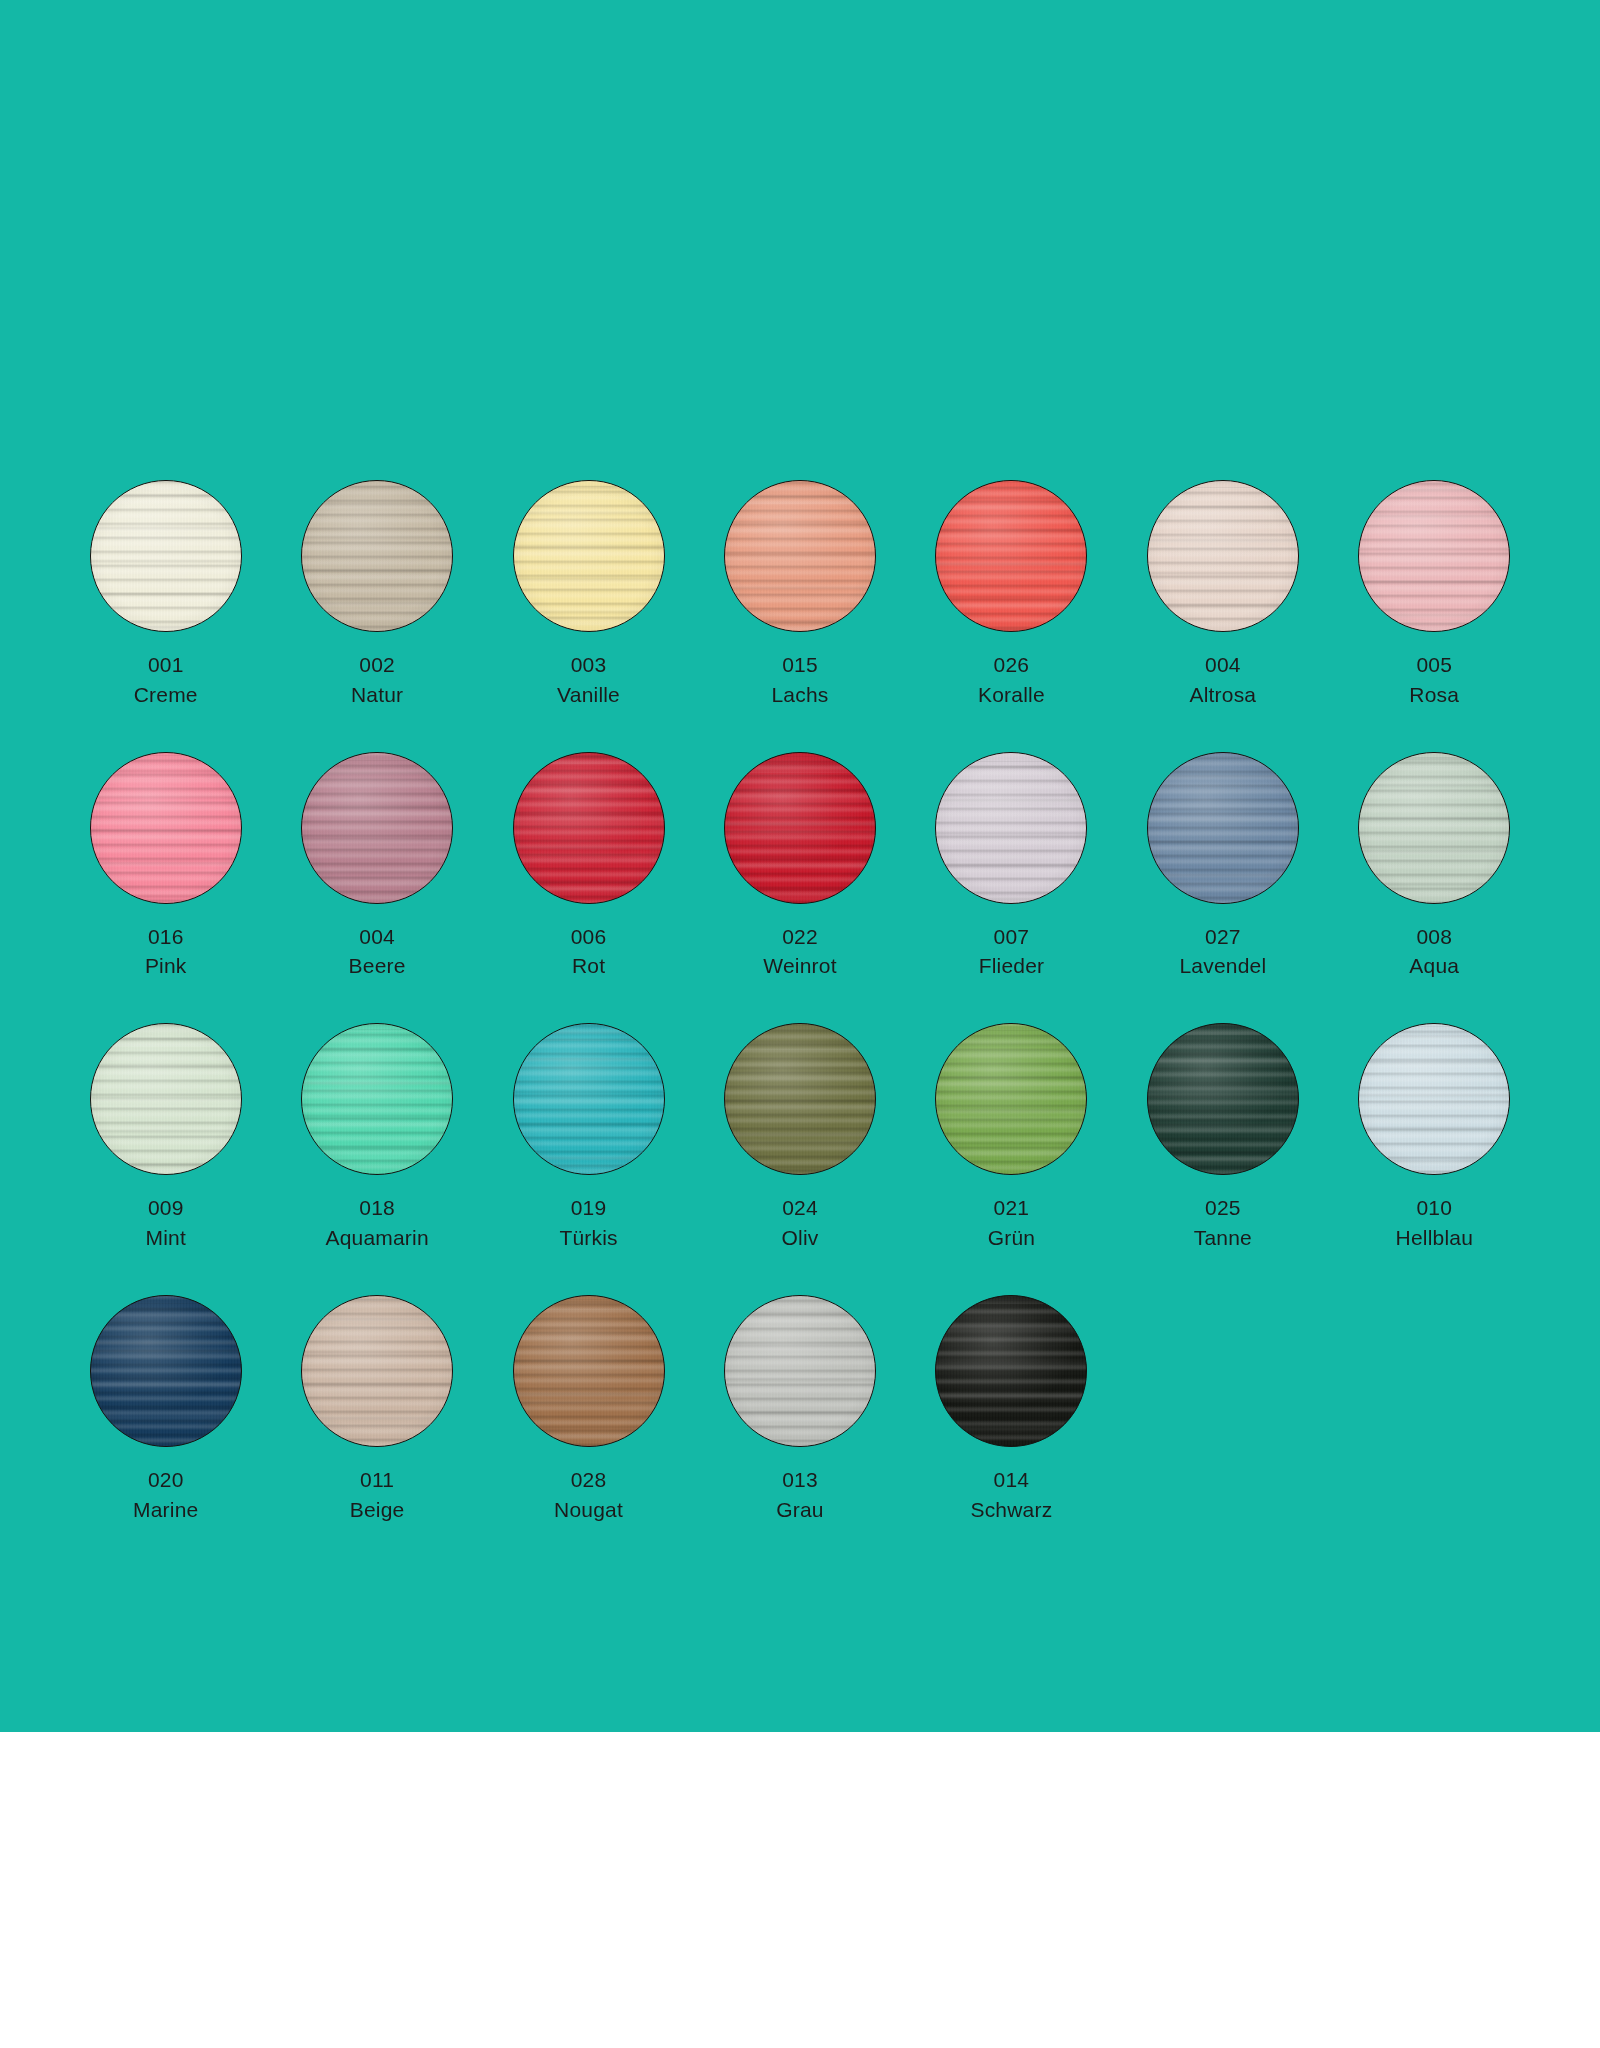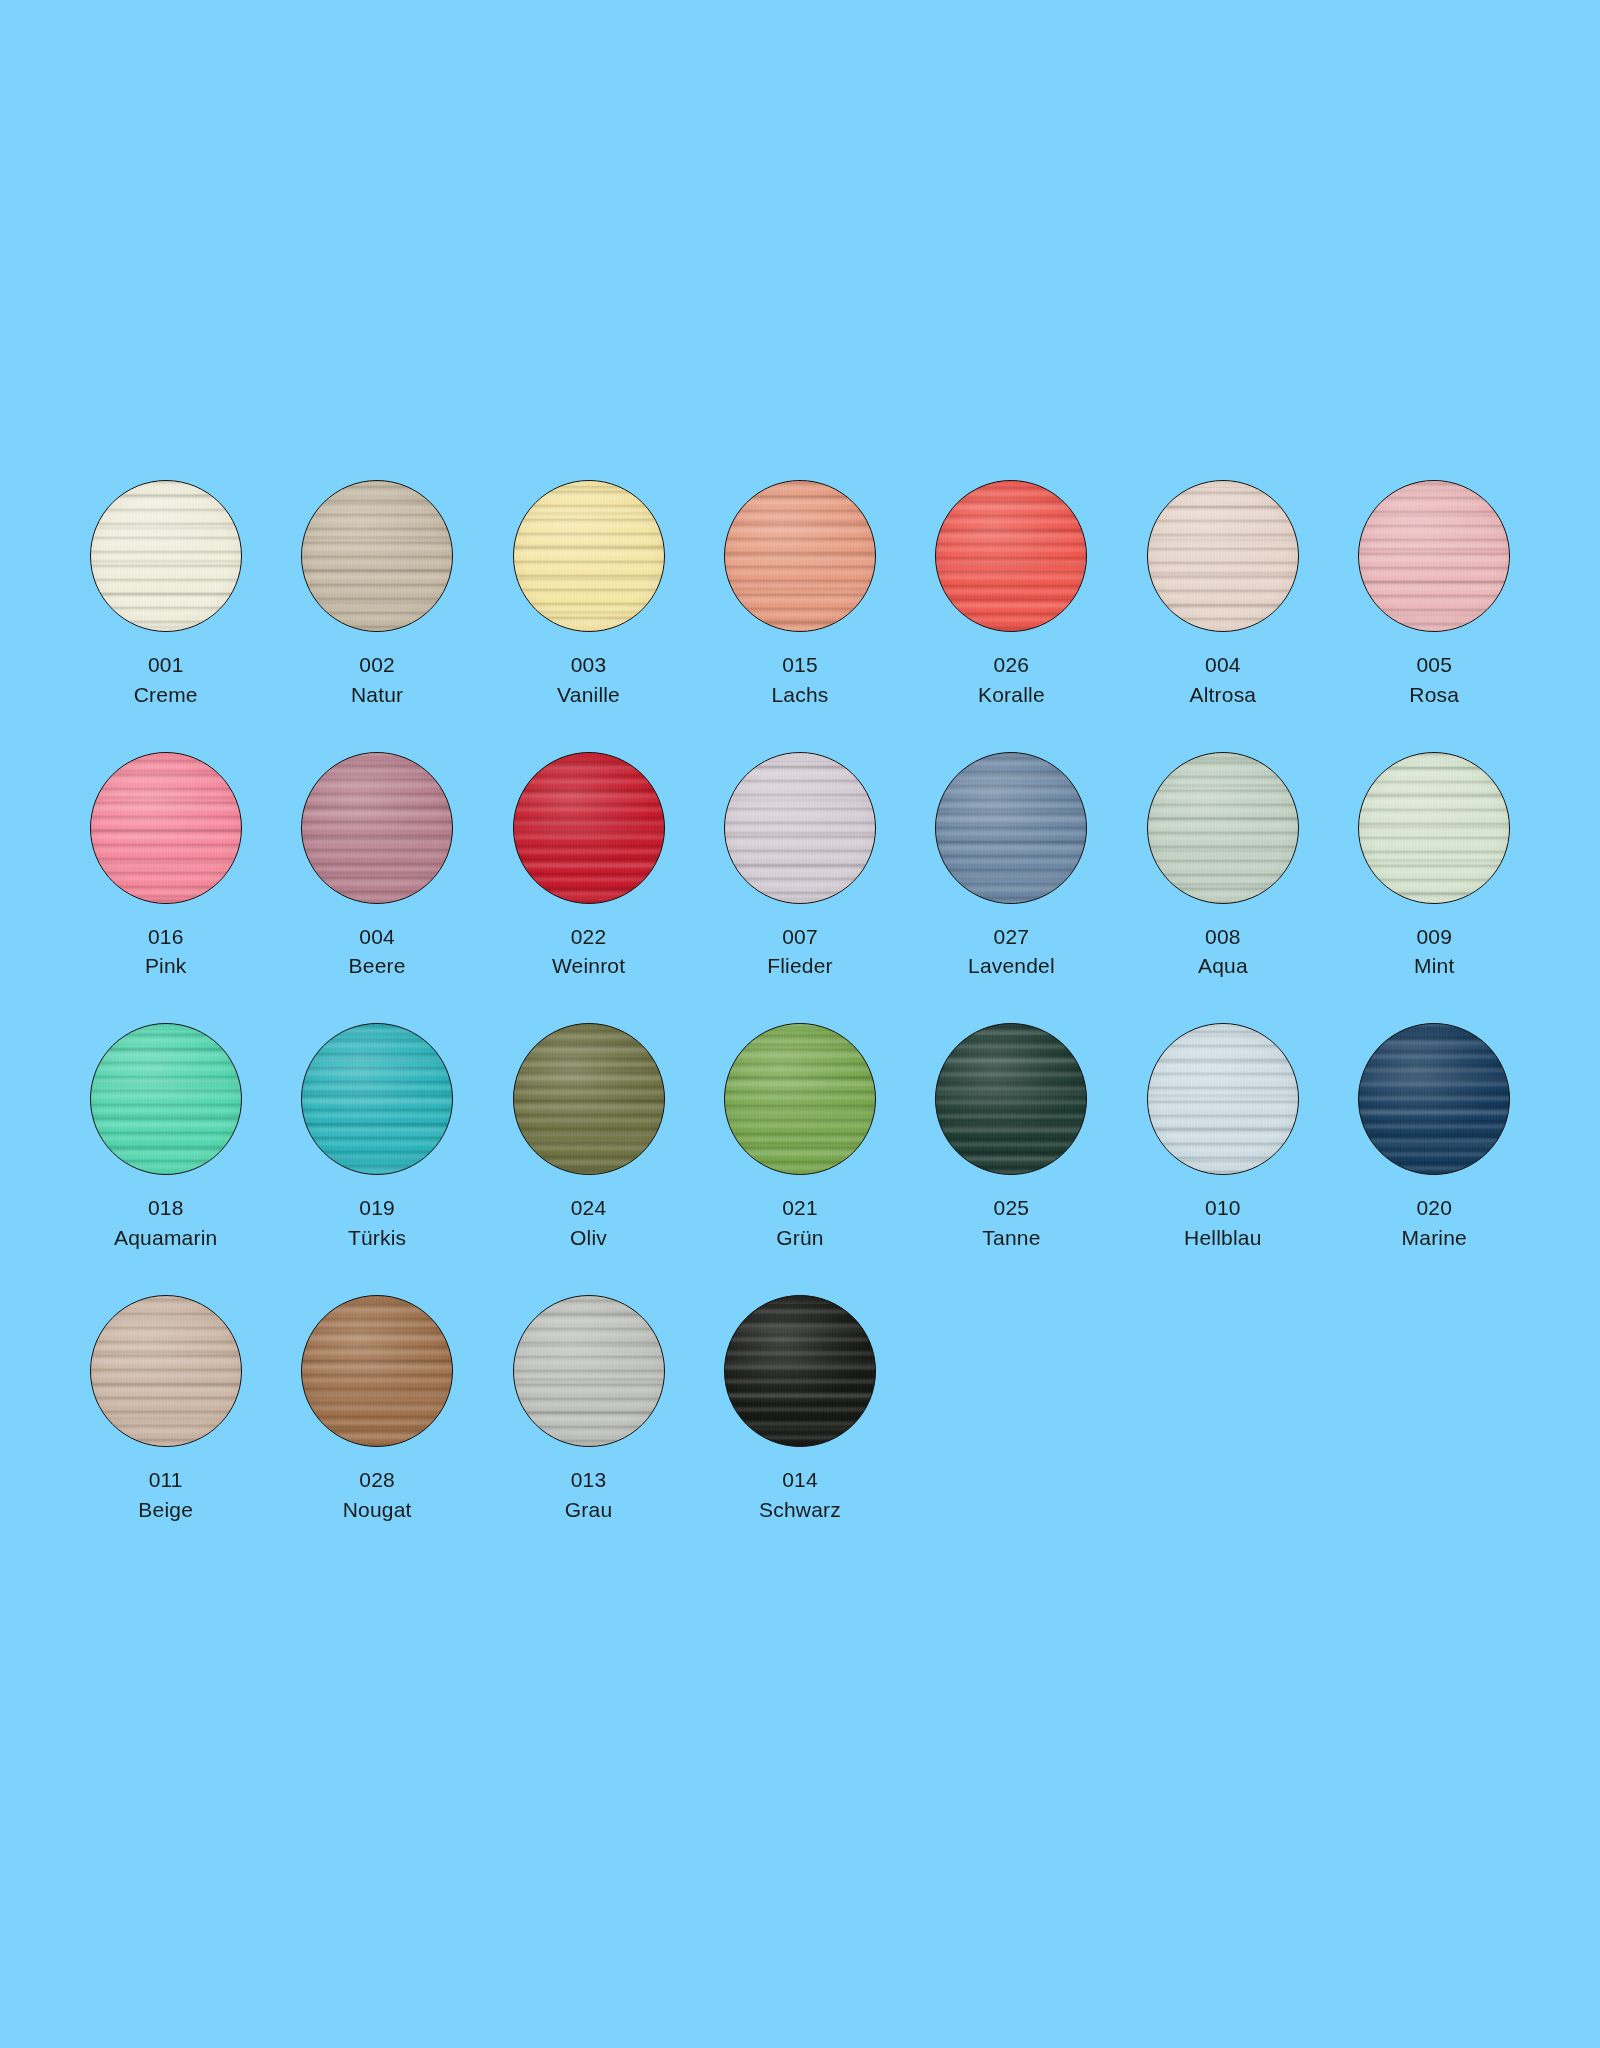--- a/index.html
+++ b/index.html
@@ -19,8 +19,8 @@
   .sheet {
     position: relative;
     width: 1600px;
-    height: 2048px;
-    background: #7dd3fc;
+    height: 1732px;
+    background: #14b8a6;
     overflow: hidden;
   }
 

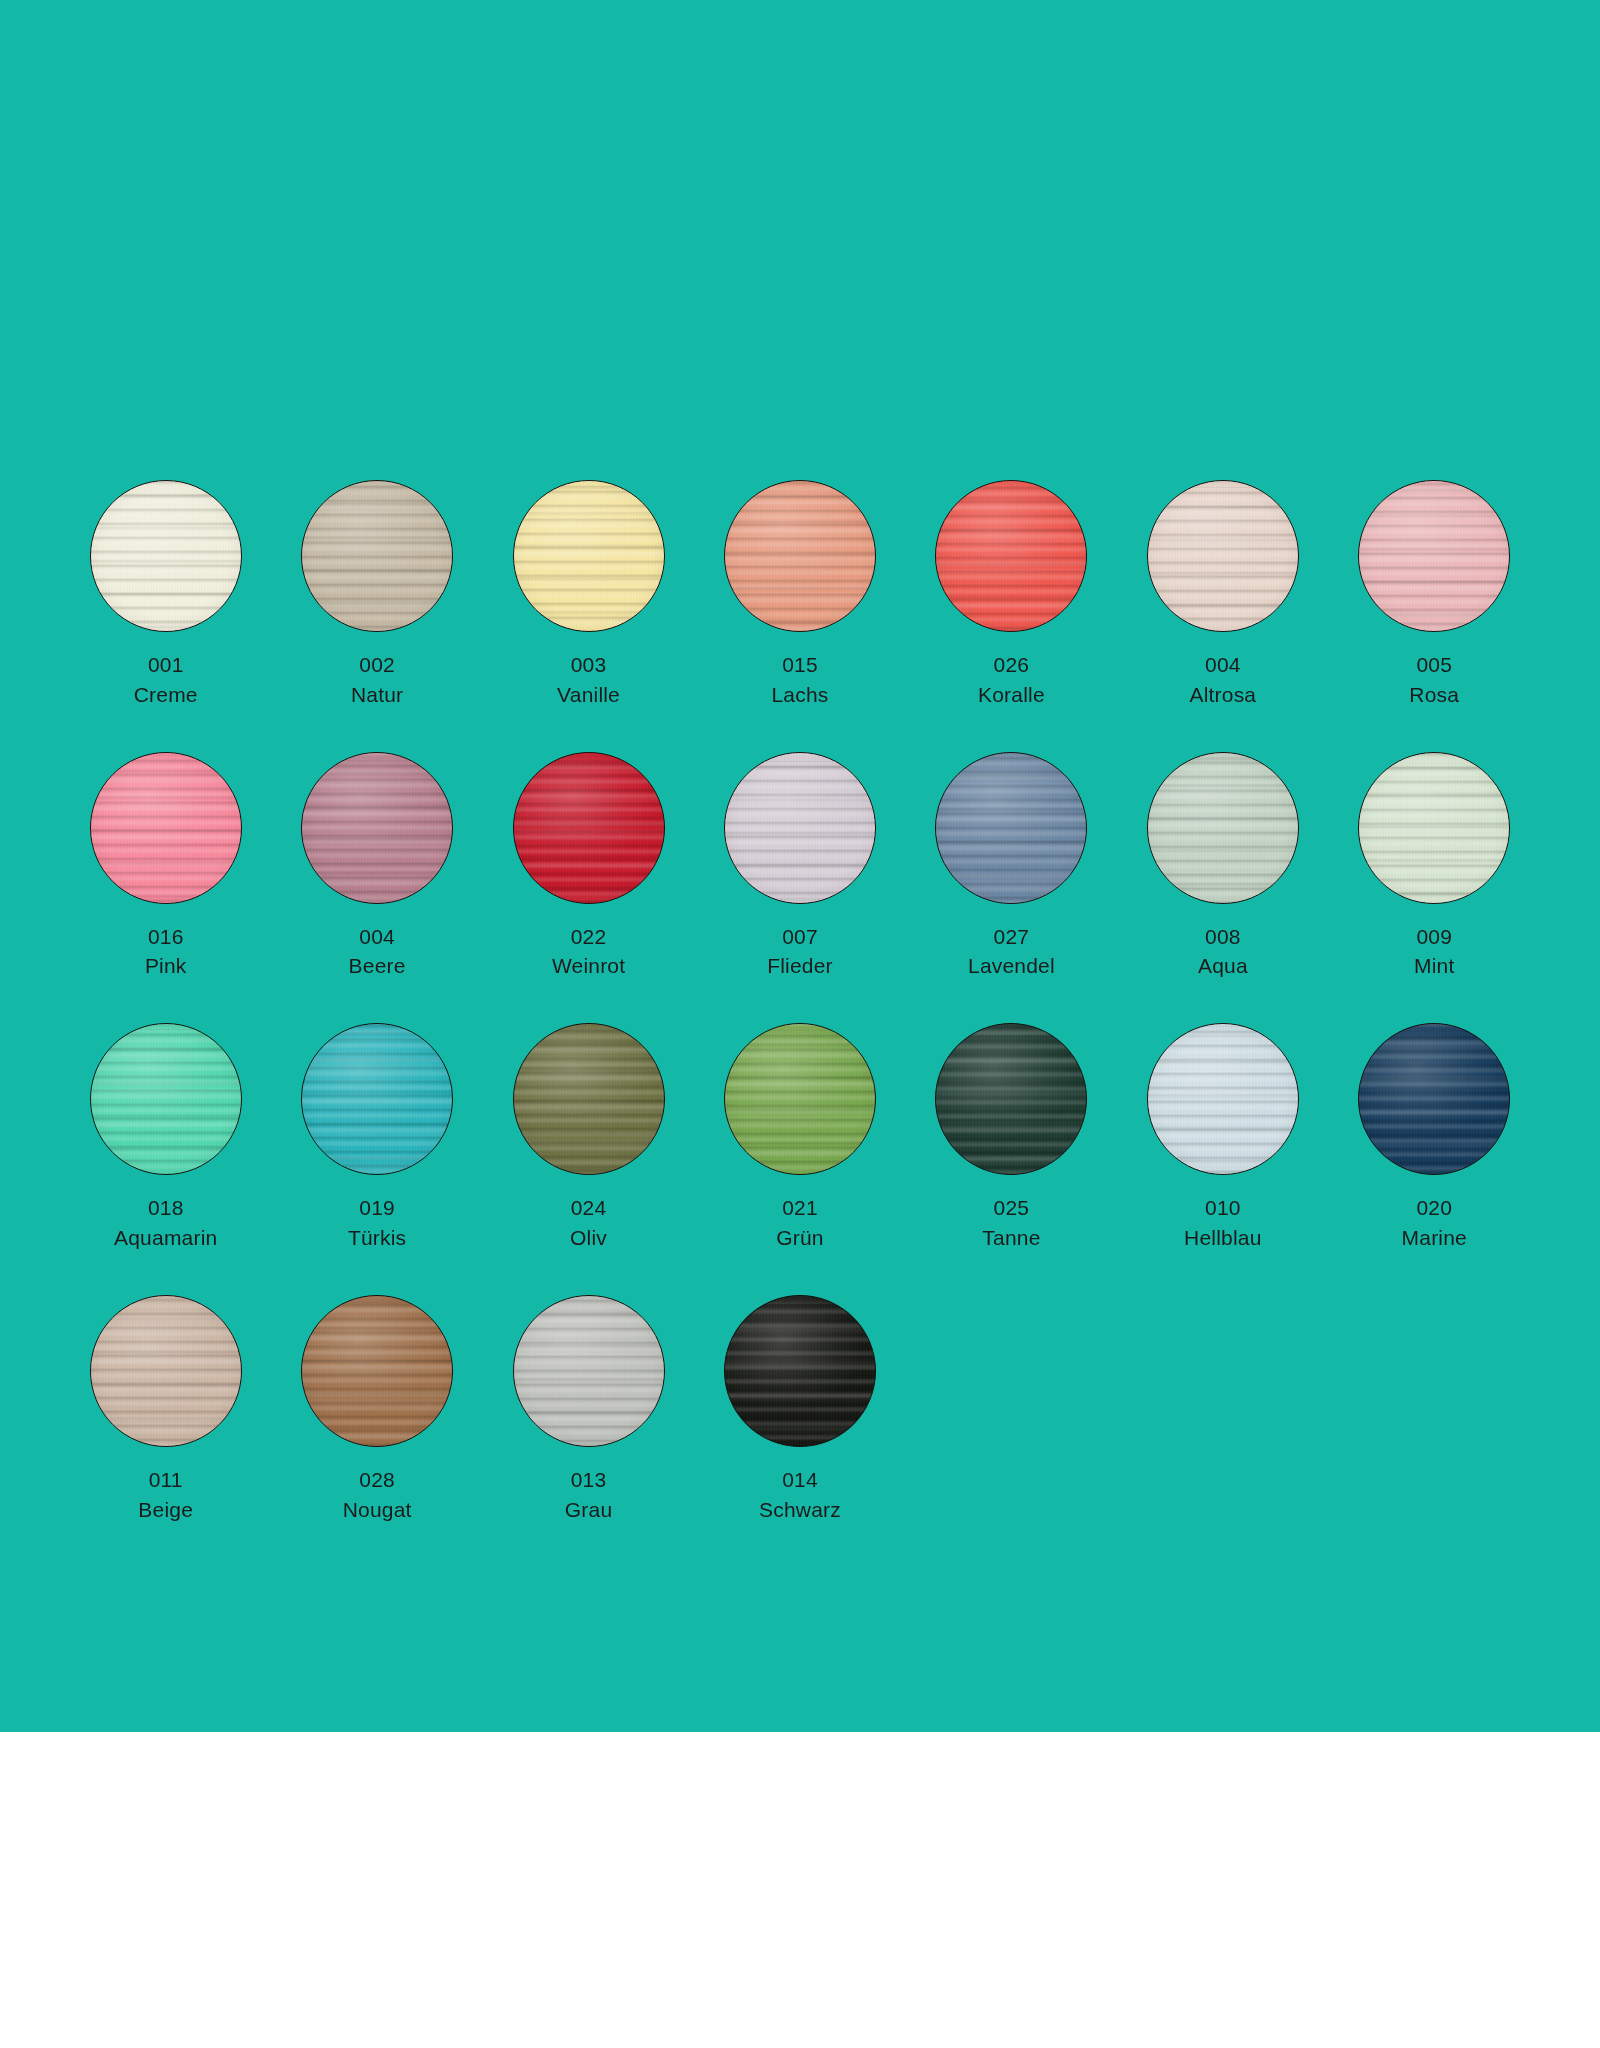--- a/index.html
+++ b/index.html
@@ -243,6 +243,18 @@
       </div>
       <div class="swatch-cell">
         <div class="disc-wrap">
+          <div class="disc" style="background-color: rgb(205, 35, 53); border-color: rgb(20, 18, 15);">
+            <div class="tex" style="background-position: 0px 3px, 0px 15px, 3px 0px;"></div>
+            <div class="shade"></div>
+          </div>
+        </div>
+        <div class="caption">
+          <span class="code">006</span>
+          <span class="name">Rot</span>
+        </div>
+      </div>
+      <div class="swatch-cell">
+        <div class="disc-wrap">
           <div class="disc" style="background-color: rgb(200, 24, 42); border-color: rgb(20, 18, 15);">
             <div class="tex" style="background-position: 0px 8px, 0px 24px, 0px 0px;"></div>
             <div class="shade"></div>

